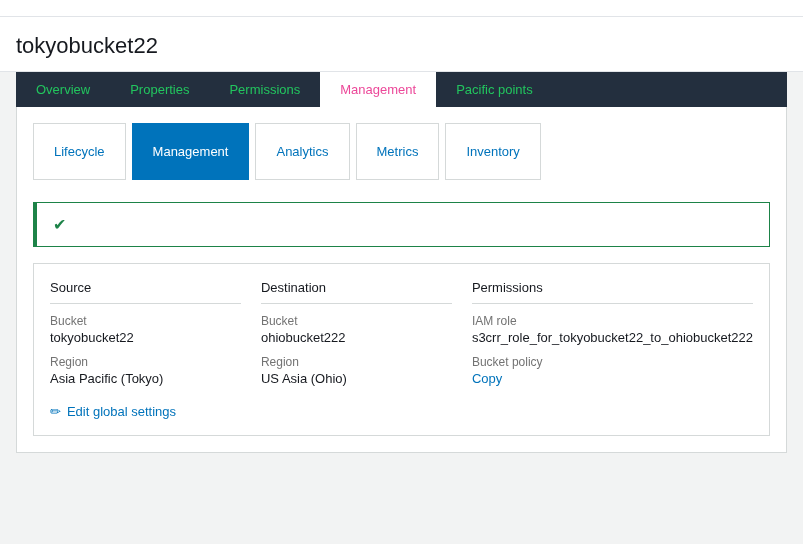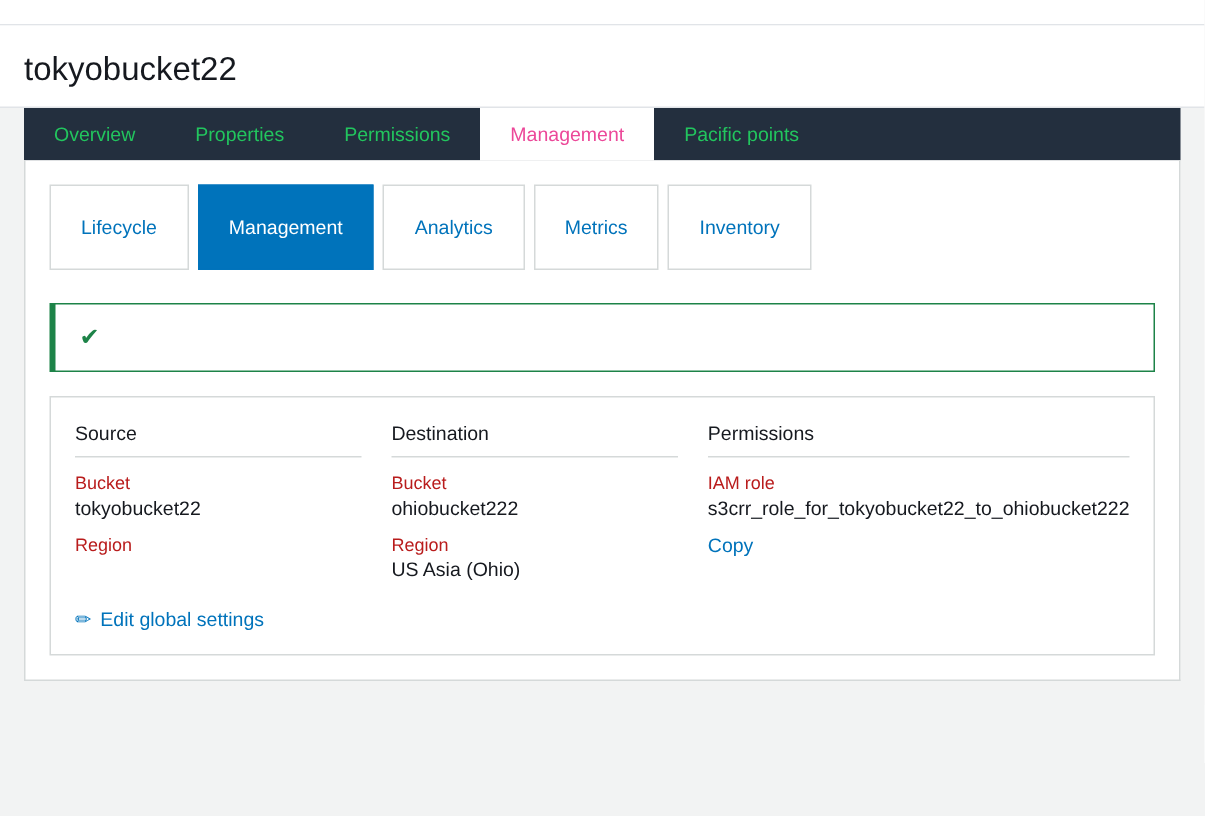--- a/index.html
+++ b/index.html
@@ -152,7 +152,7 @@
     }
     .col-label {
       font-size: 12px;
-      color: #b91c1c;
+      color: #737373;
       margin-bottom: 2px;
     }
     .col-value {

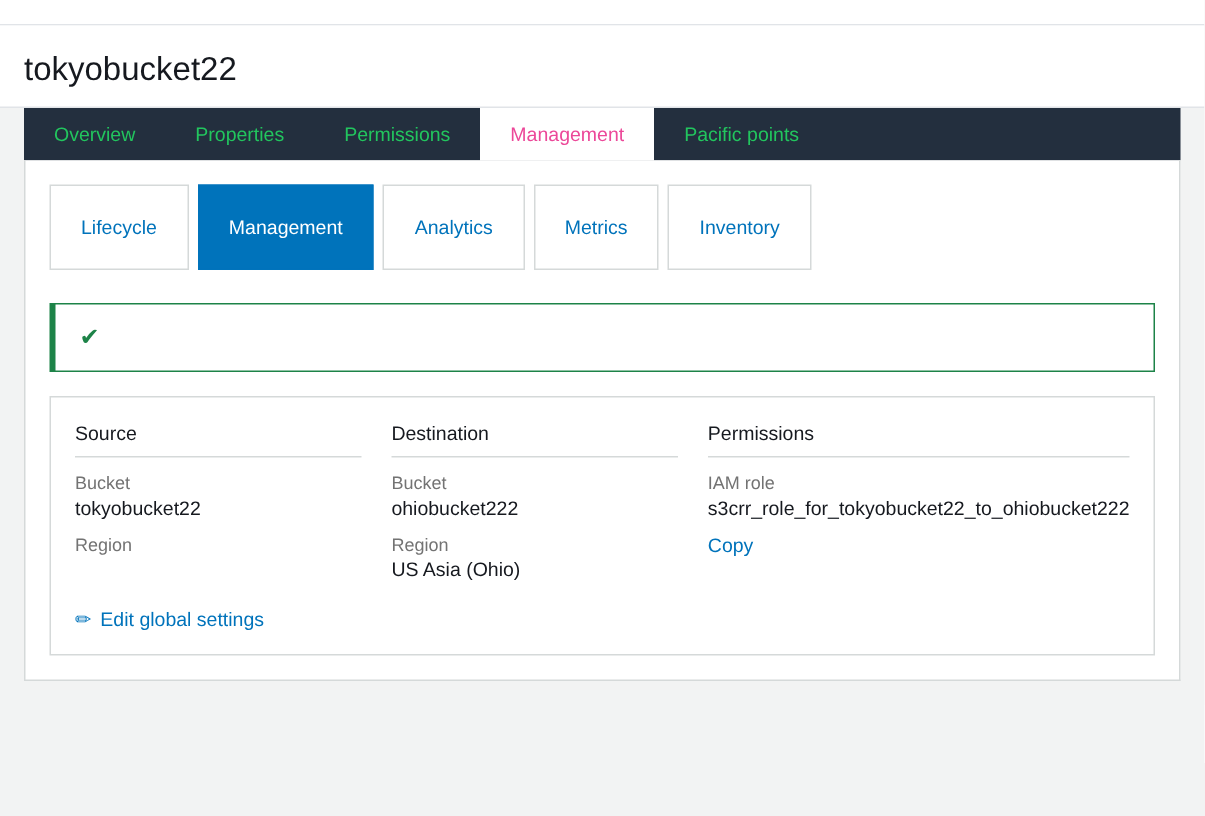--- a/index.html
+++ b/index.html
@@ -240,6 +240,7 @@
             <div class="col-header">Permissions</div>
             <div class="col-label">IAM role</div>
             <div class="col-value">s3crr_role_for_tokyobucket22_to_ohiobucket222</div>
+            <div class="col-label">Bucket policy</div>
             <div class="col-value link">Copy</div>
           </div>
         </div>

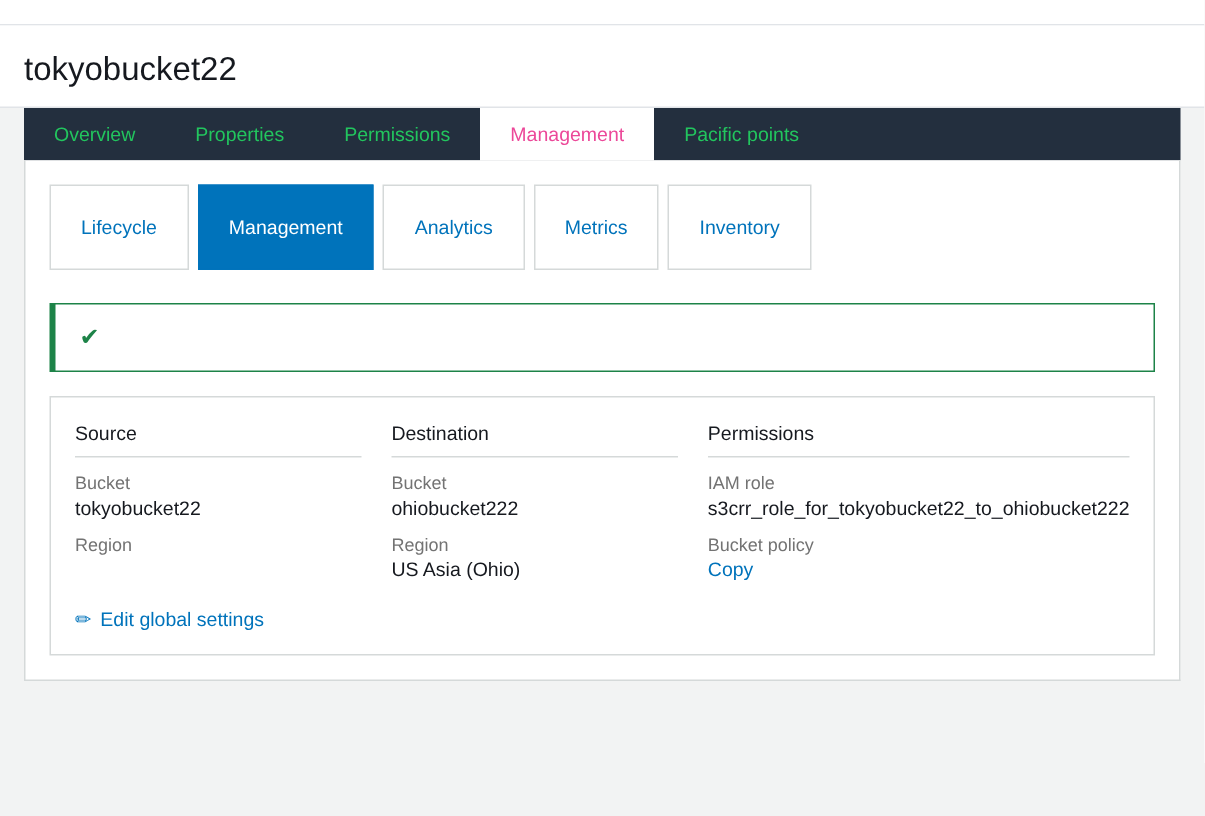--- a/index.html
+++ b/index.html
@@ -228,6 +228,7 @@
             <div class="col-label">Bucket</div>
             <div class="col-value">tokyobucket22</div>
             <div class="col-label">Region</div>
+            <div class="col-value">Asia Pacific (Tokyo)</div>
           </div>
           <div class="replication-col">
             <div class="col-header">Destination</div>

